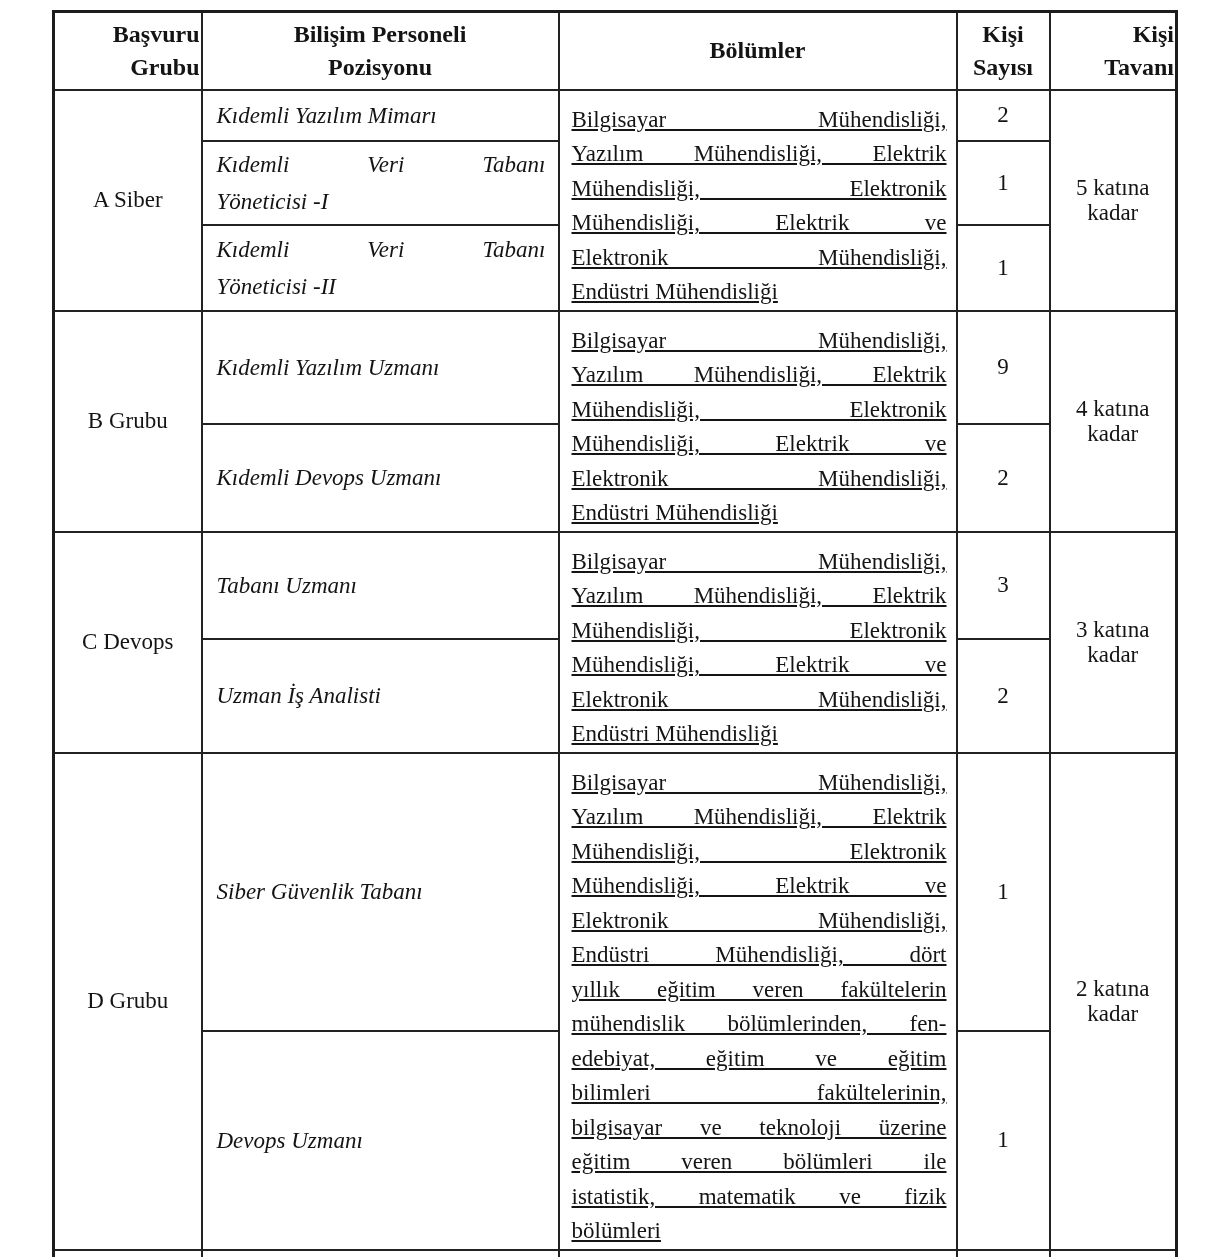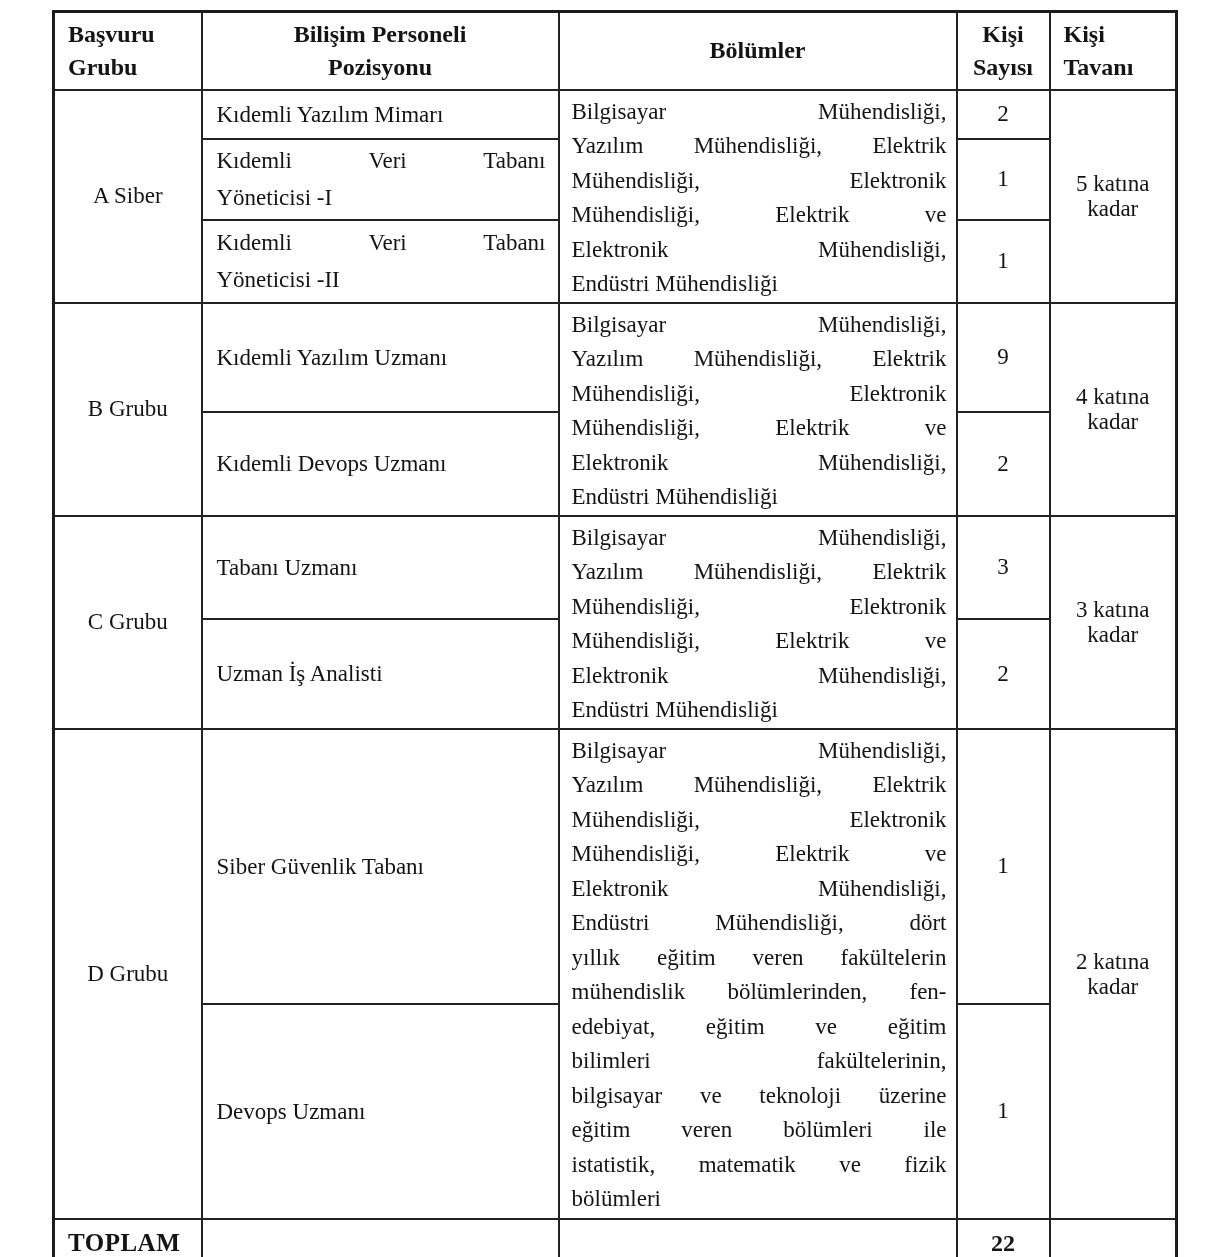--- a/index.html
+++ b/index.html
@@ -51,7 +51,7 @@
     white-space: pre-line;
     line-height: 33px;
   }
-  .hdr-left   { text-align: left; padding-left: 13px; }
+  .hdr-left   { text-align: right; padding-left: 13px; }
   .hdr-center { text-align: center; }
   
   .grp-cell { text-align: center; }

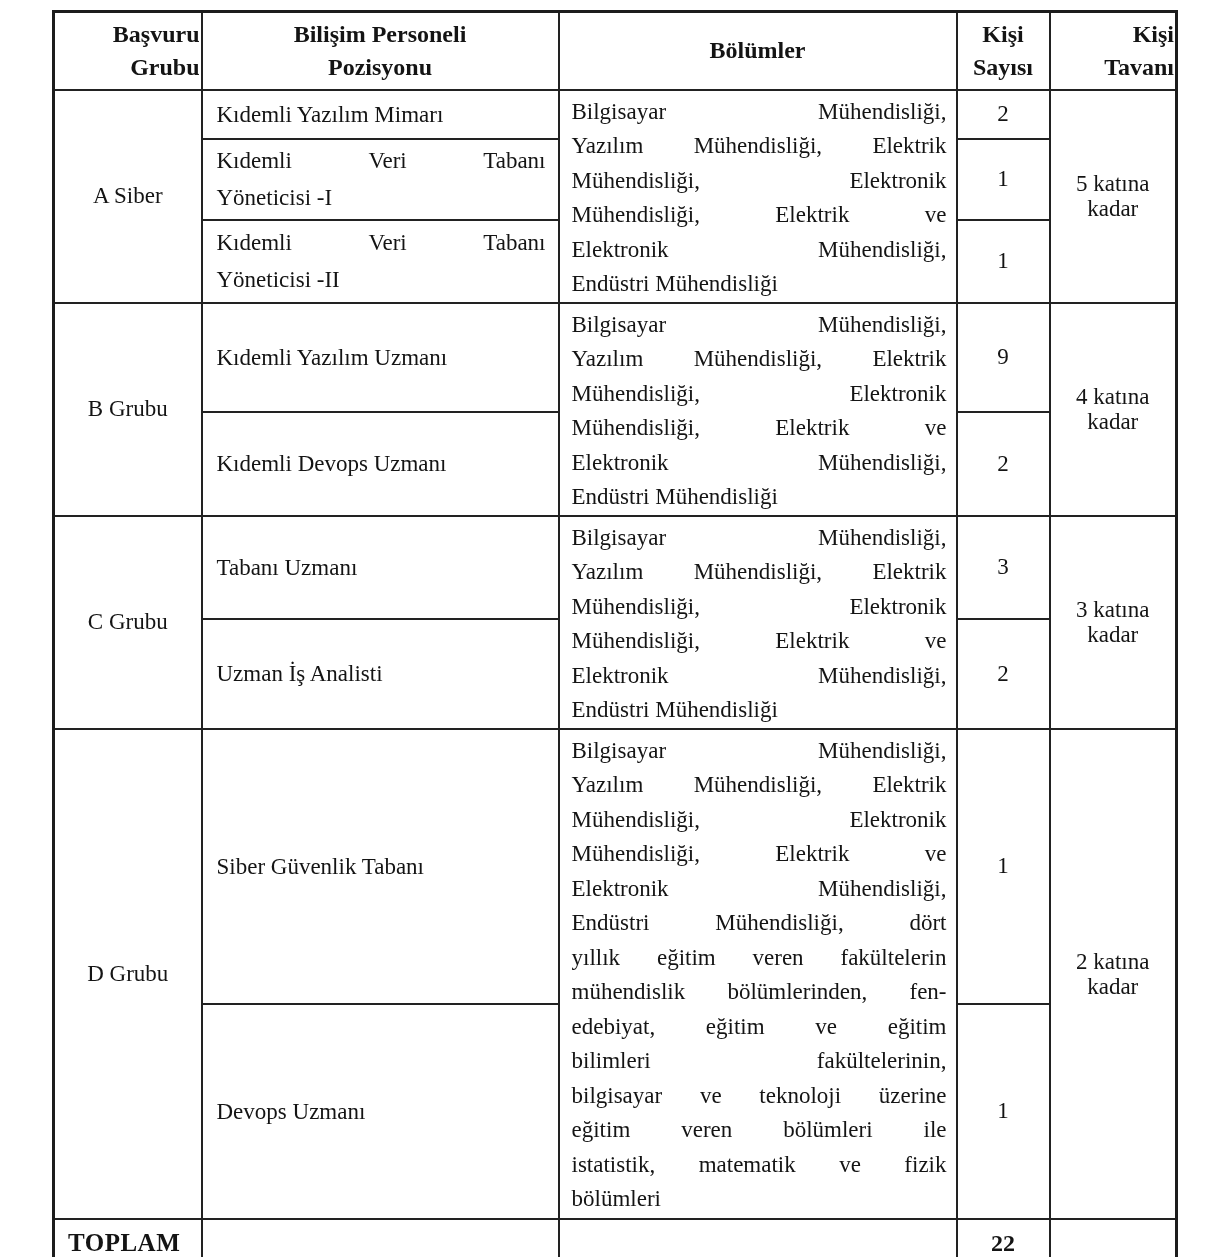--- a/index.html
+++ b/index.html
@@ -58,6 +58,7 @@
   .pos-cell {
     padding: 2px 12px 2px 14px;
     line-height: 37px;
+    font-style: italic;
   }
   .dep-cell {
     vertical-align: top;

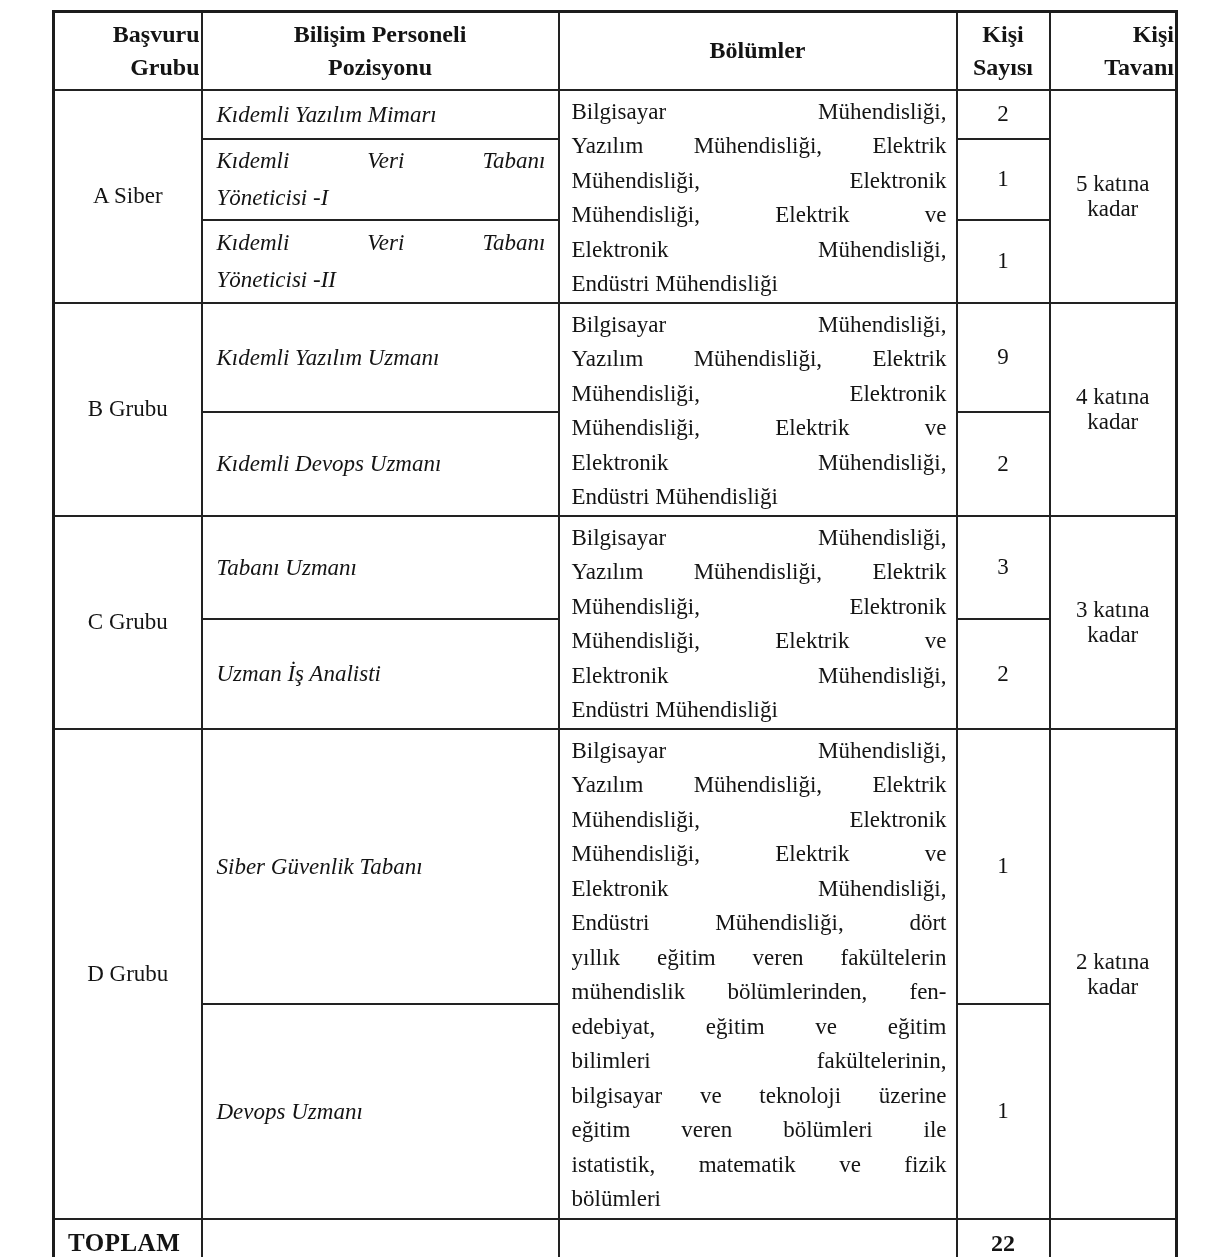--- a/index.html
+++ b/index.html
@@ -62,8 +62,9 @@
   }
   .dep-cell {
     vertical-align: top;
-    padding: 4px 9px 0 12px;
+    padding: 12px 9px 0 12px;
     line-height: 34.5px;
+    text-decoration: underline;
   }
   .cnt-cell { text-align: center; }
   .cap-cell {

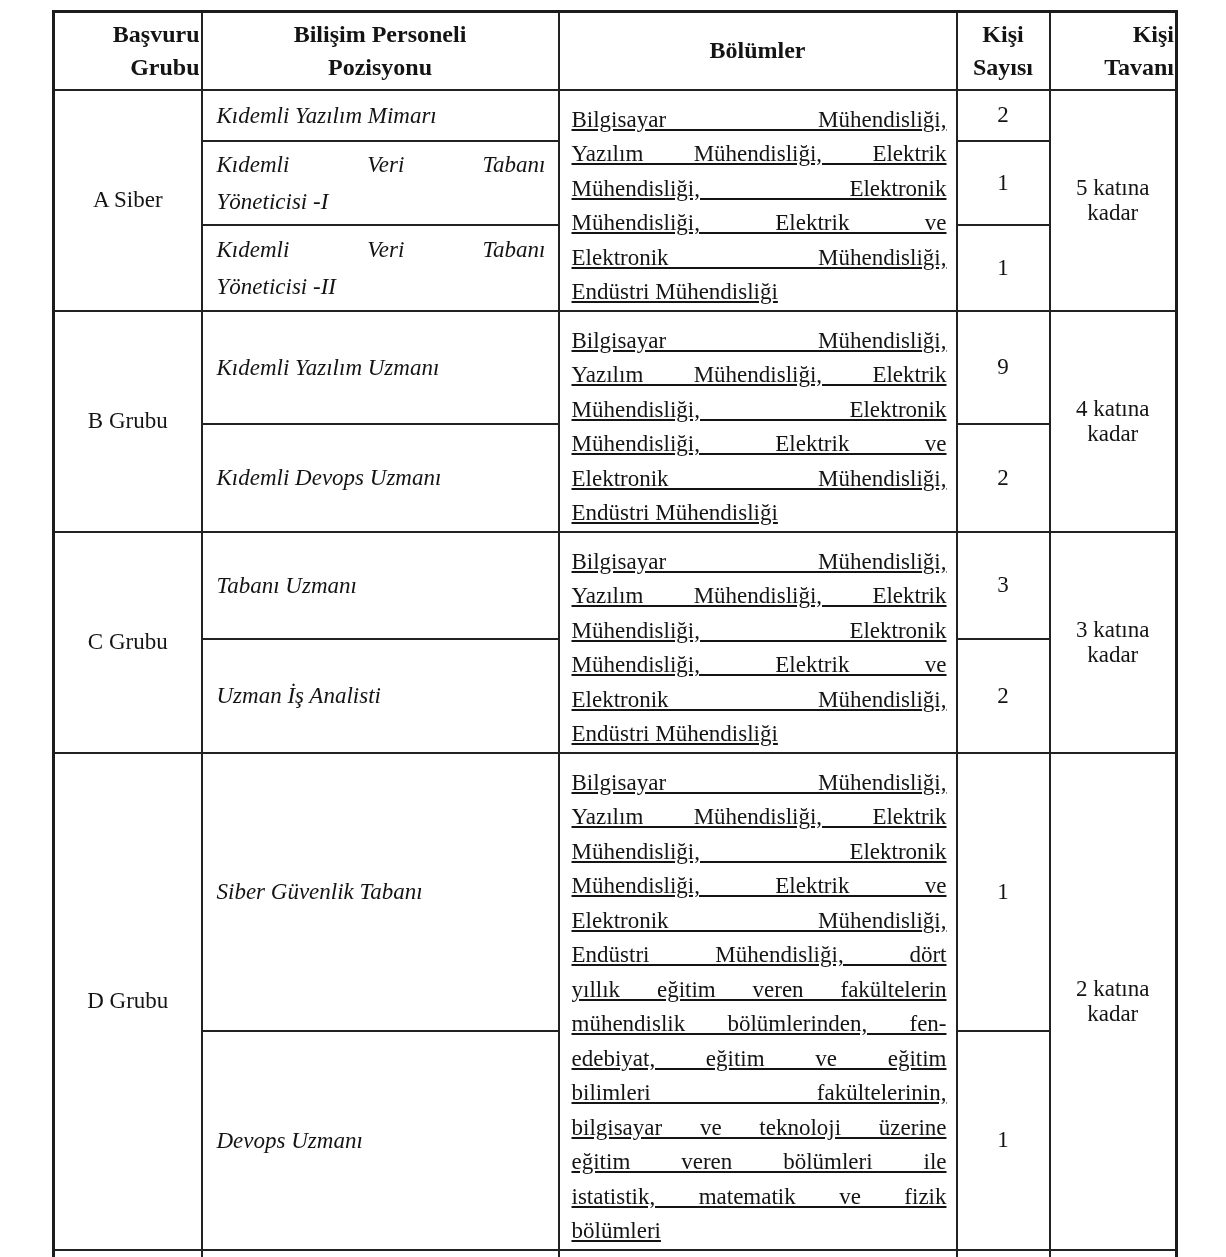--- a/index.html
+++ b/index.html
@@ -171,7 +171,7 @@
     </tr>
 
     <tr class="h102">
-      <td class="grp-cell" rowspan="2">C Grubu</td>
+      <td class="grp-cell" rowspan="2">C Devops</td>
       <td class="pos-cell">
             <div class="jline jlast">Tabanı Uzmanı</div>
           </td>

